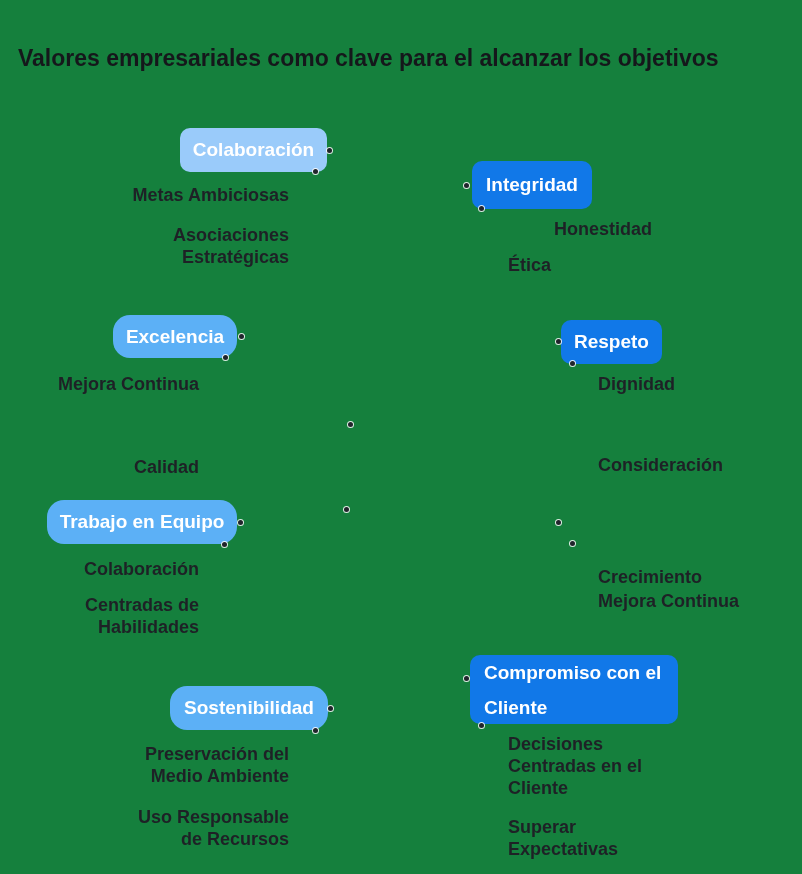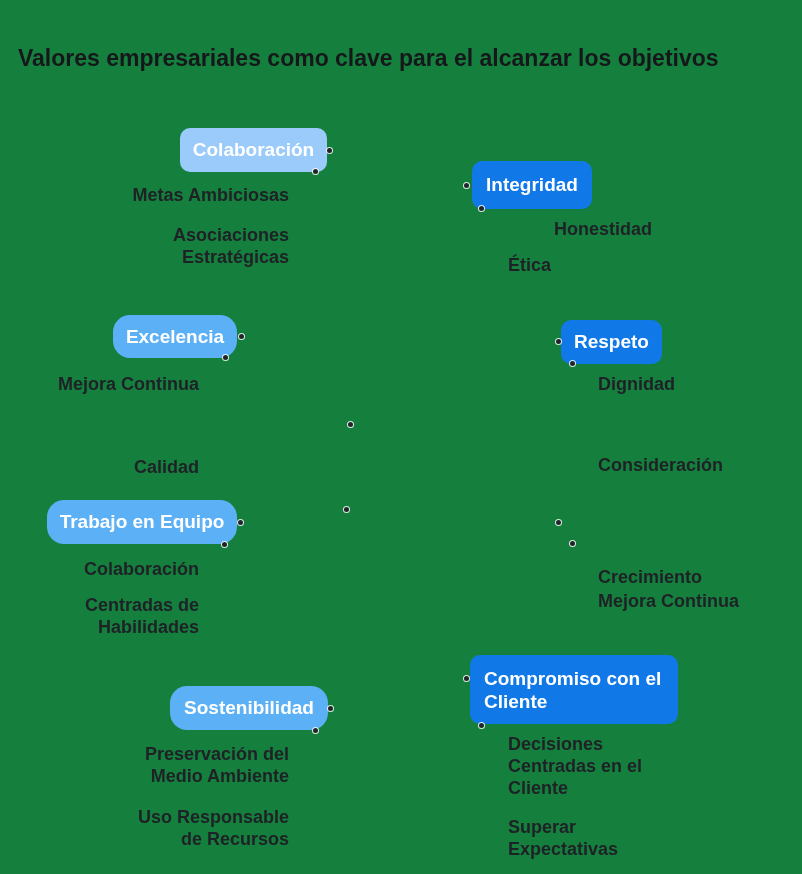--- a/index.html
+++ b/index.html
@@ -77,7 +77,7 @@
   <div class="child side-left" style="right:513px;top:743px;width:170px;">Preservación del Medio Ambiente</div>
   <div class="child side-left" style="right:513px;top:806px;width:170px;">Uso Responsable de Recursos</div>
 
-  <div class="node tone-bright align-left" style="left:470px;top:655px;width:208px;height:69px;line-height:23px;">Compromiso con el Cliente</div>
+  <div class="node tone-bright align-left" style="left:470px;top:655px;width:208px;height:69px;line-height:35px;">Compromiso con el Cliente</div>
   <div class="child side-right" style="left:508px;top:733px;width:150px;">Decisiones Centradas en el Cliente</div>
   <div class="child side-right" style="left:508px;top:816px;width:140px;">Superar Expectativas</div>
 

